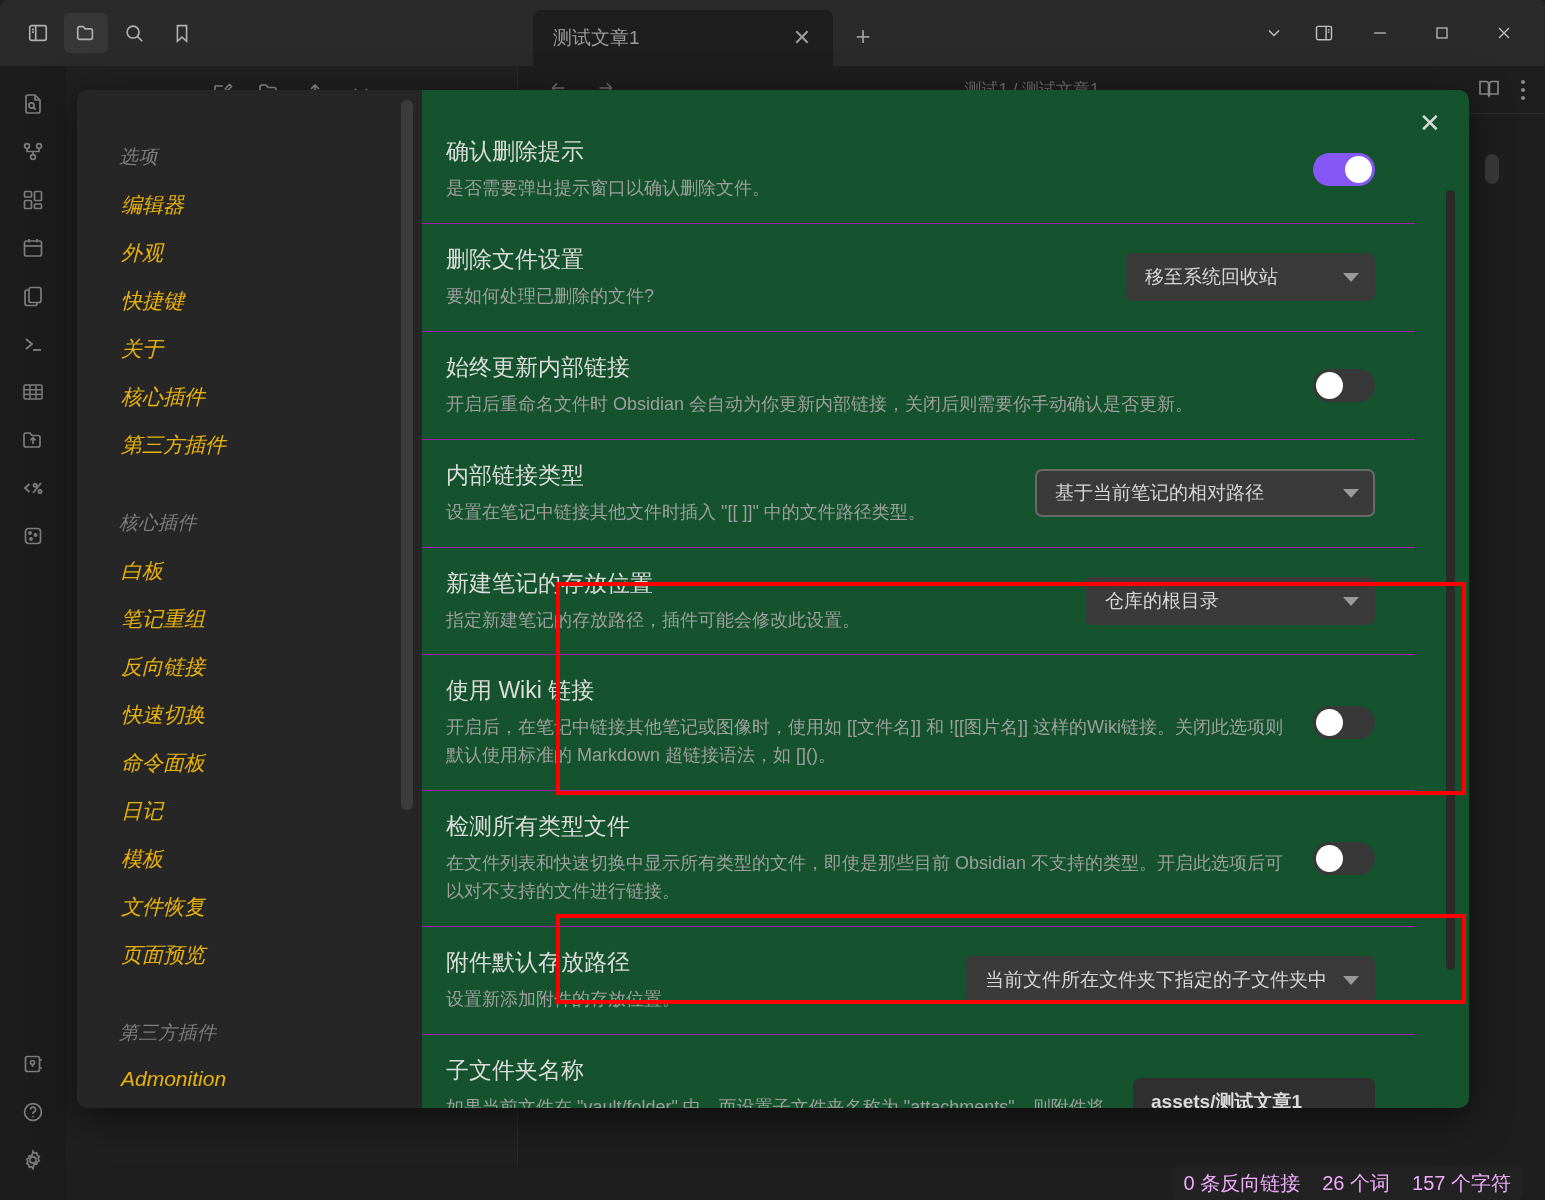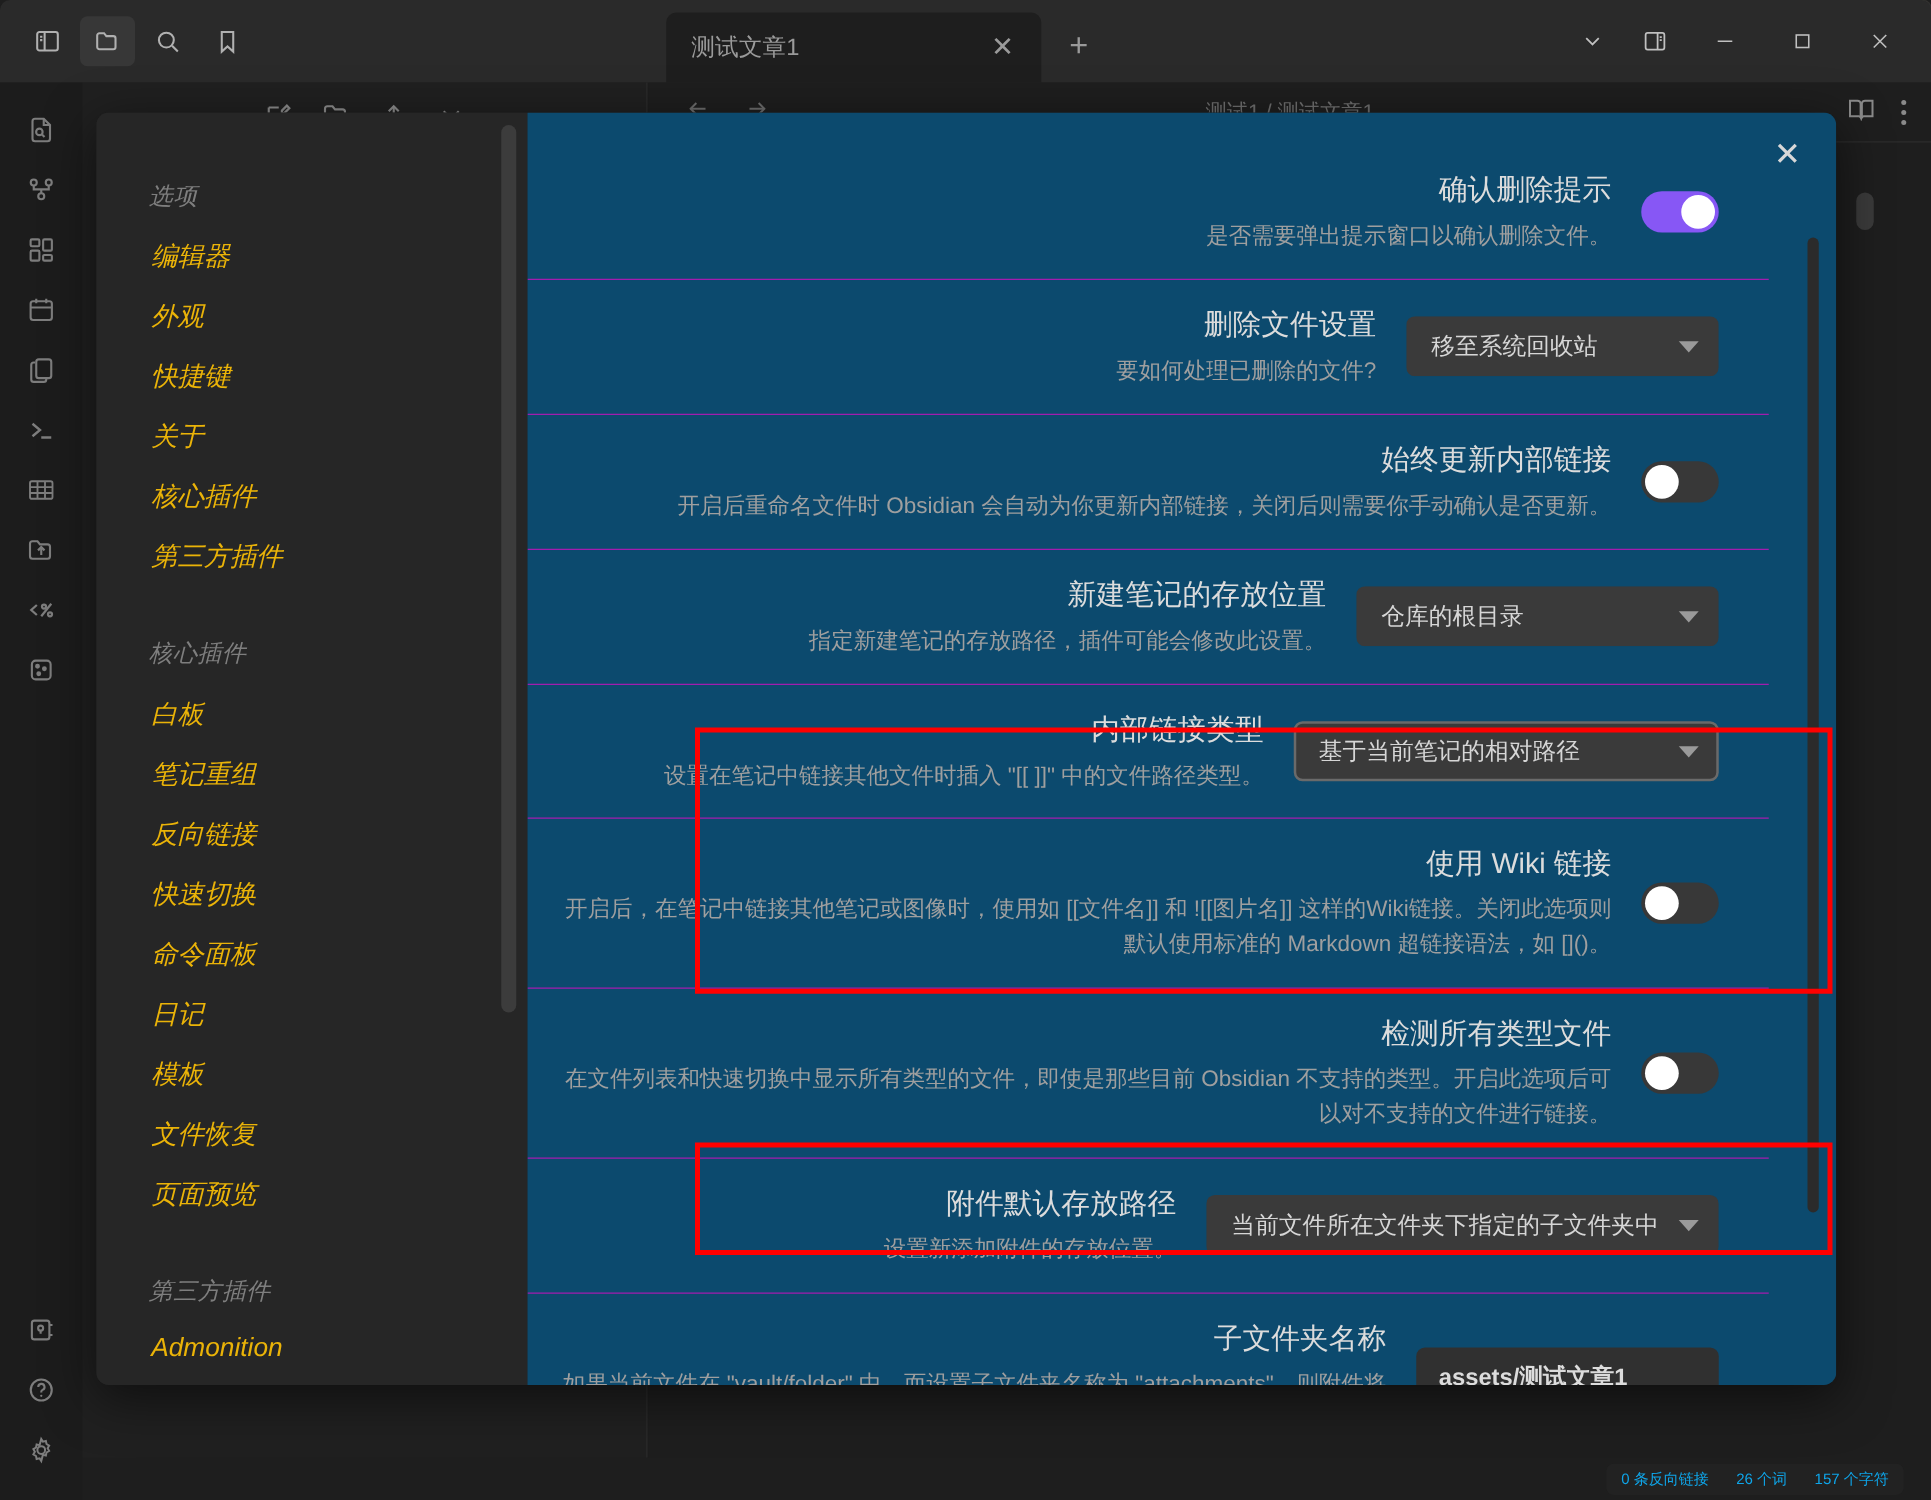--- a/index.html
+++ b/index.html
@@ -145,9 +145,8 @@
   }
 
   .modal-main {
-    flex: 1; position: relative; overflow: hidden; background: #0c4a6e;
+    flex: 1; position: relative; overflow: hidden; background: #14532d;
     padding: 0 54px 0 0;
-    text-align: right;
   }
   .main-scroll { padding: 26px 0 0 0; }
 

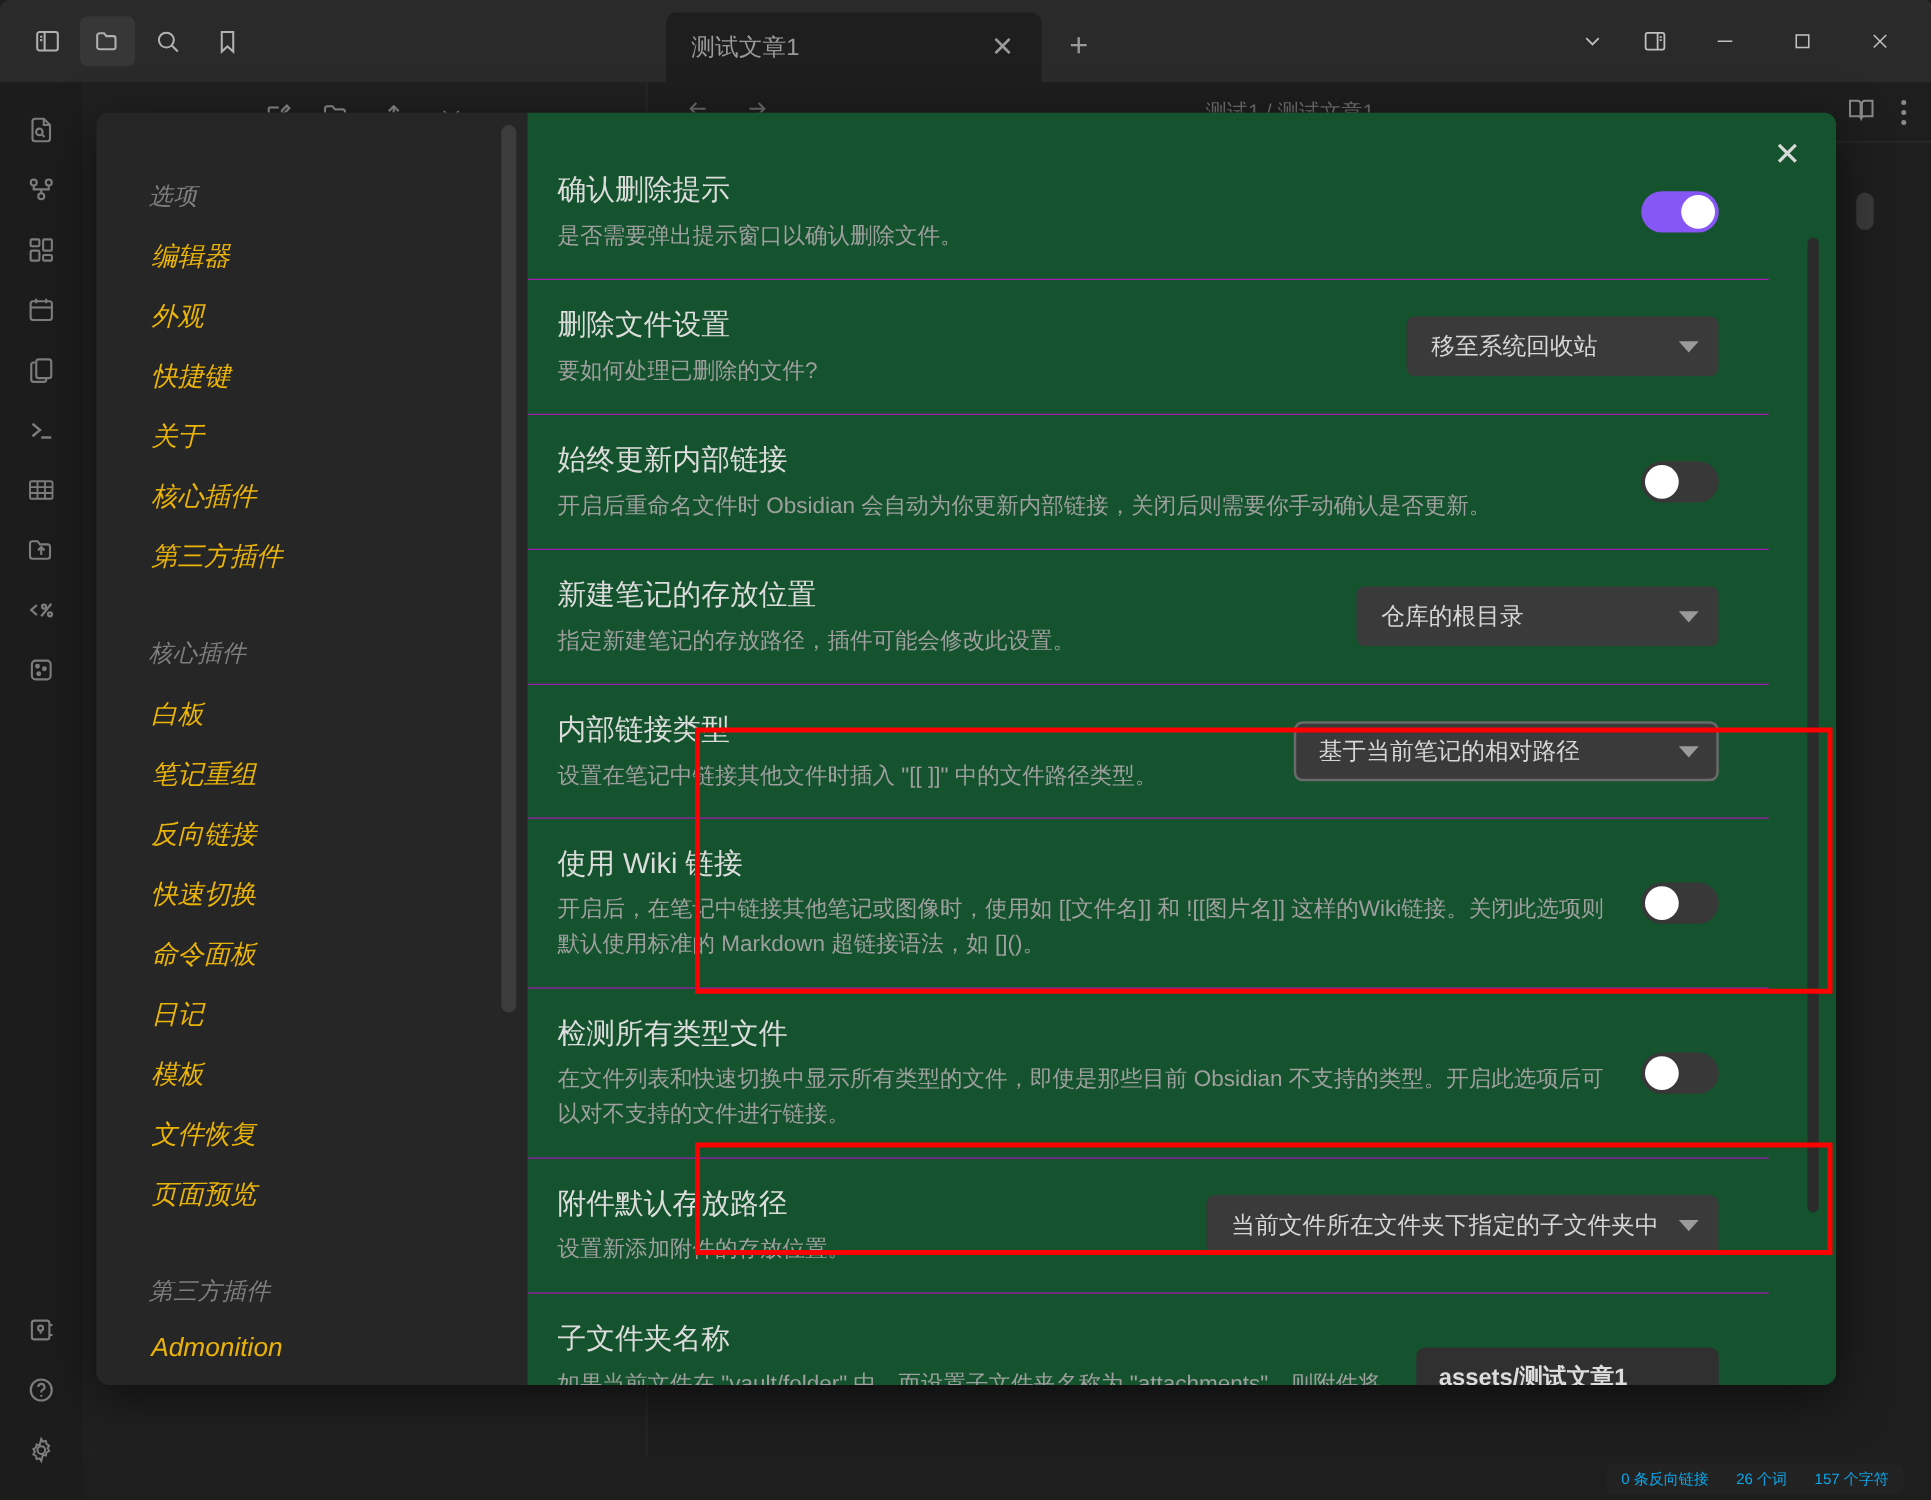--- a/index.html
+++ b/index.html
@@ -525,6 +525,18 @@
           </div>
           <div class="setting-row">
             <div class="setting-info">
+              <div class="setting-name">内部链接类型</div>
+              <div class="setting-desc">设置在笔记中链接其他文件时插入 "[[ ]]" 中的文件路径类型。</div>
+            </div>
+            <div class="setting-control">
+              <div class="dropdown dd-w1 focused">
+                <span>基于当前笔记的相对路径</span>
+                <span class="caret"></span>
+              </div>
+            </div>
+          </div>
+          <div class="setting-row">
+            <div class="setting-info">
               <div class="setting-name">新建笔记的存放位置</div>
               <div class="setting-desc">指定新建笔记的存放路径，插件可能会修改此设置。</div>
             </div>
@@ -537,18 +549,6 @@
           </div>
           <div class="setting-row">
             <div class="setting-info">
-              <div class="setting-name">内部链接类型</div>
-              <div class="setting-desc">设置在笔记中链接其他文件时插入 "[[ ]]" 中的文件路径类型。</div>
-            </div>
-            <div class="setting-control">
-              <div class="dropdown dd-w1 focused">
-                <span>基于当前笔记的相对路径</span>
-                <span class="caret"></span>
-              </div>
-            </div>
-          </div>
-          <div class="setting-row">
-            <div class="setting-info">
               <div class="setting-name">使用 Wiki 链接</div>
               <div class="setting-desc">开启后，在笔记中链接其他笔记或图像时，使用如 [[文件名]] 和 ![[图片名]] 这样的Wiki链接。关闭此选项则默认使用标准的 Markdown 超链接语法，如 []()。</div>
             </div>

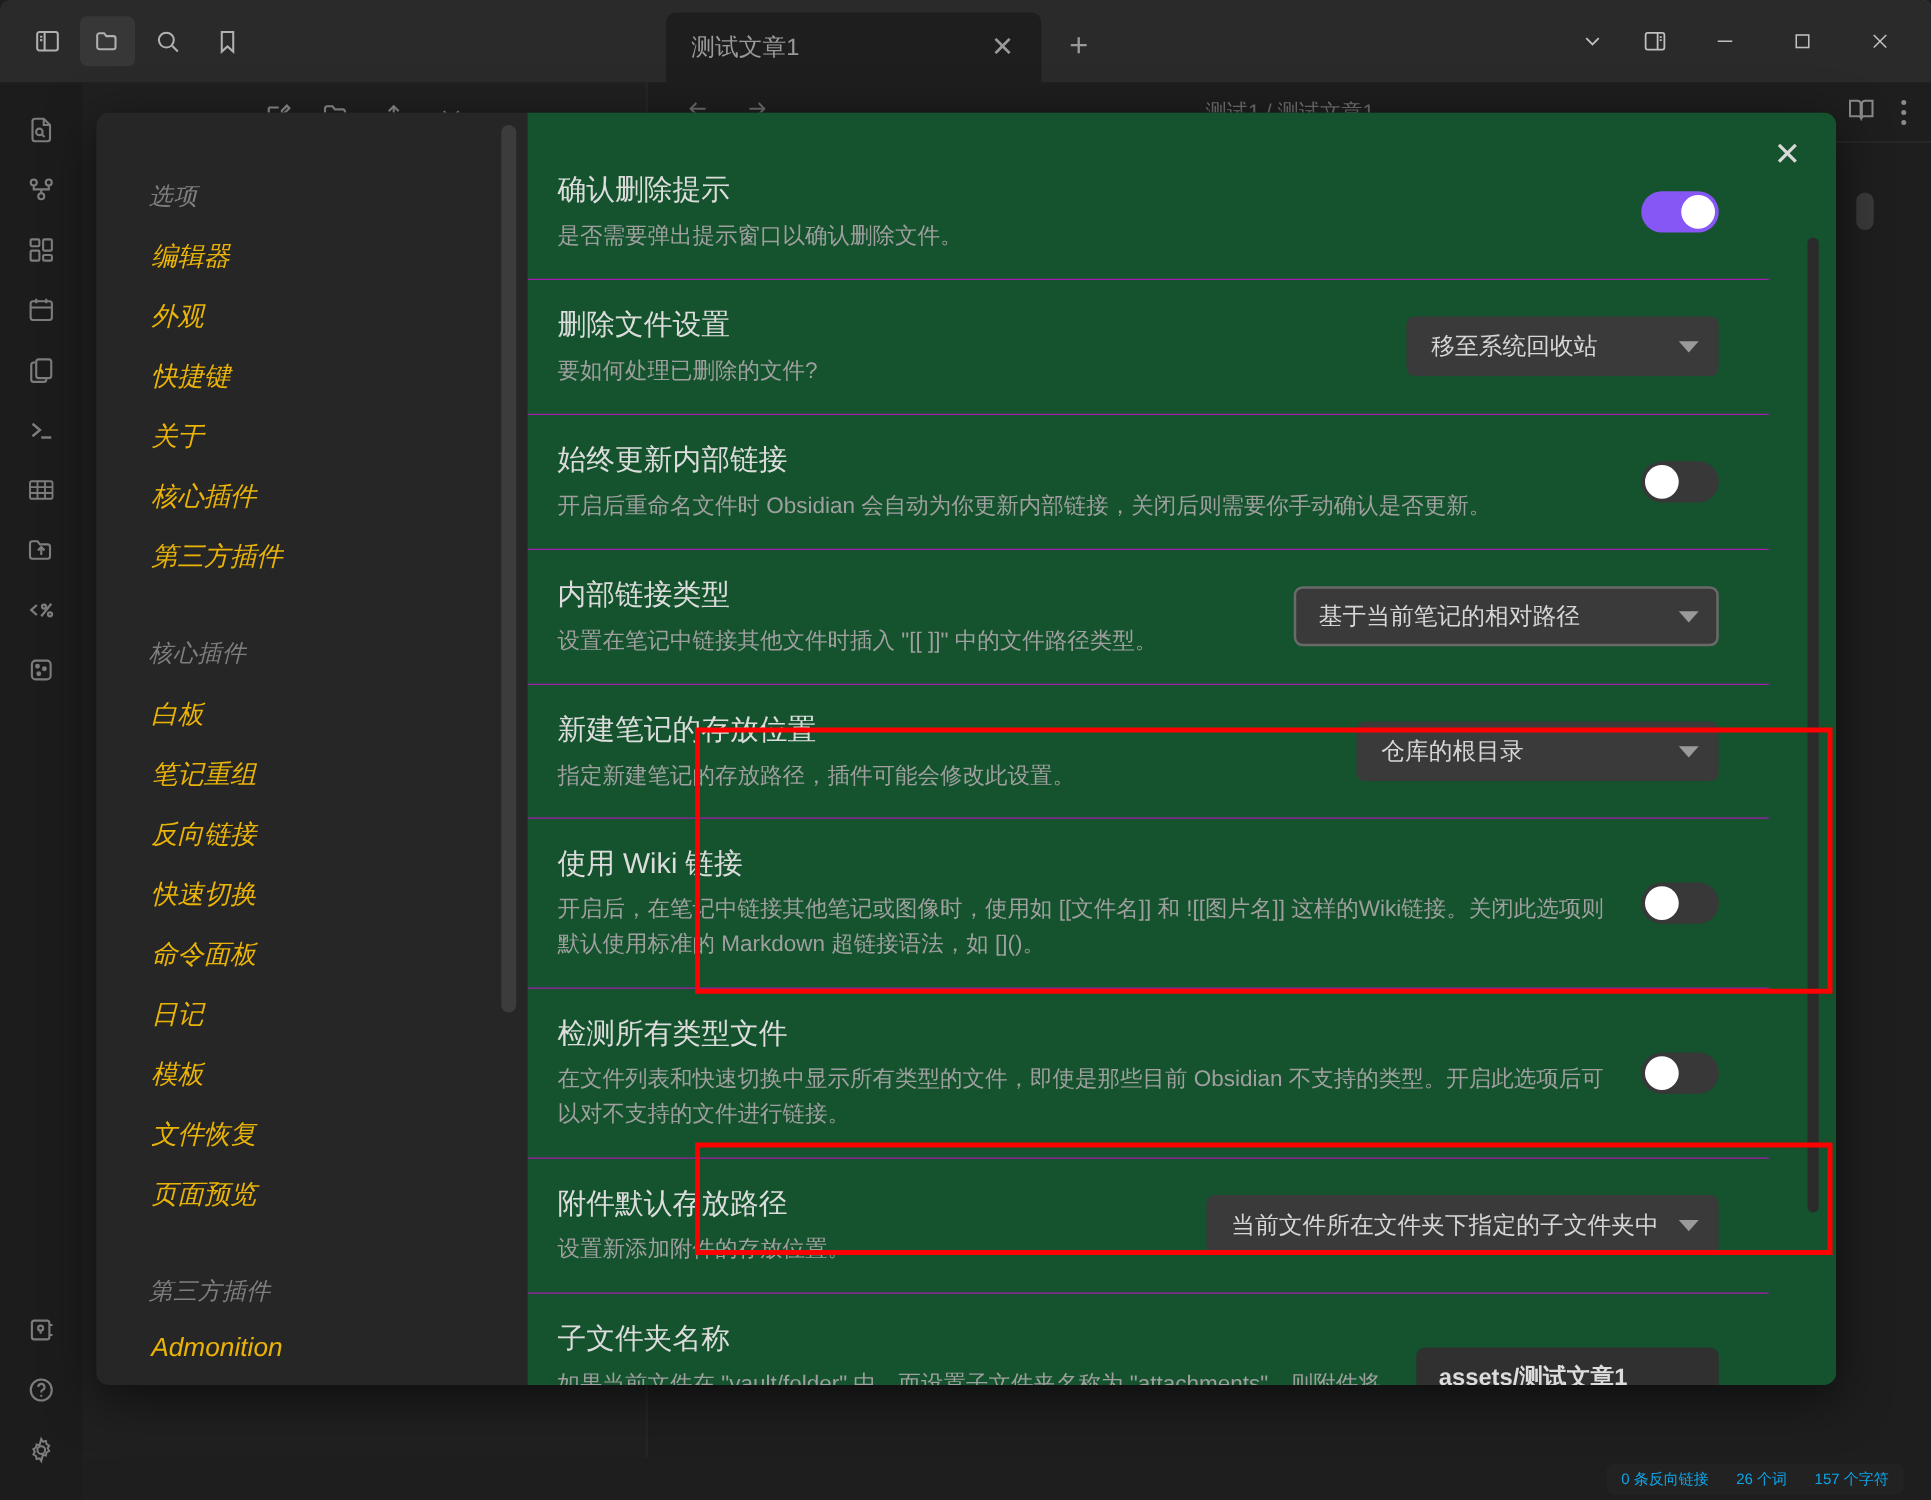--- a/index.html
+++ b/index.html
@@ -109,7 +109,7 @@
     display: flex; align-items: center; justify-content: flex-end; padding-right: 22px;
   }
   .status-pill {
-    display: flex; gap: 22px; color: #0ea5e9; font-size: 12px;
+    display: flex; gap: 22px; color: #f0abfc; font-size: 20px;
     background: #222222; padding: 4px 12px; border-radius: 6px; text-align: center;
   }
 

